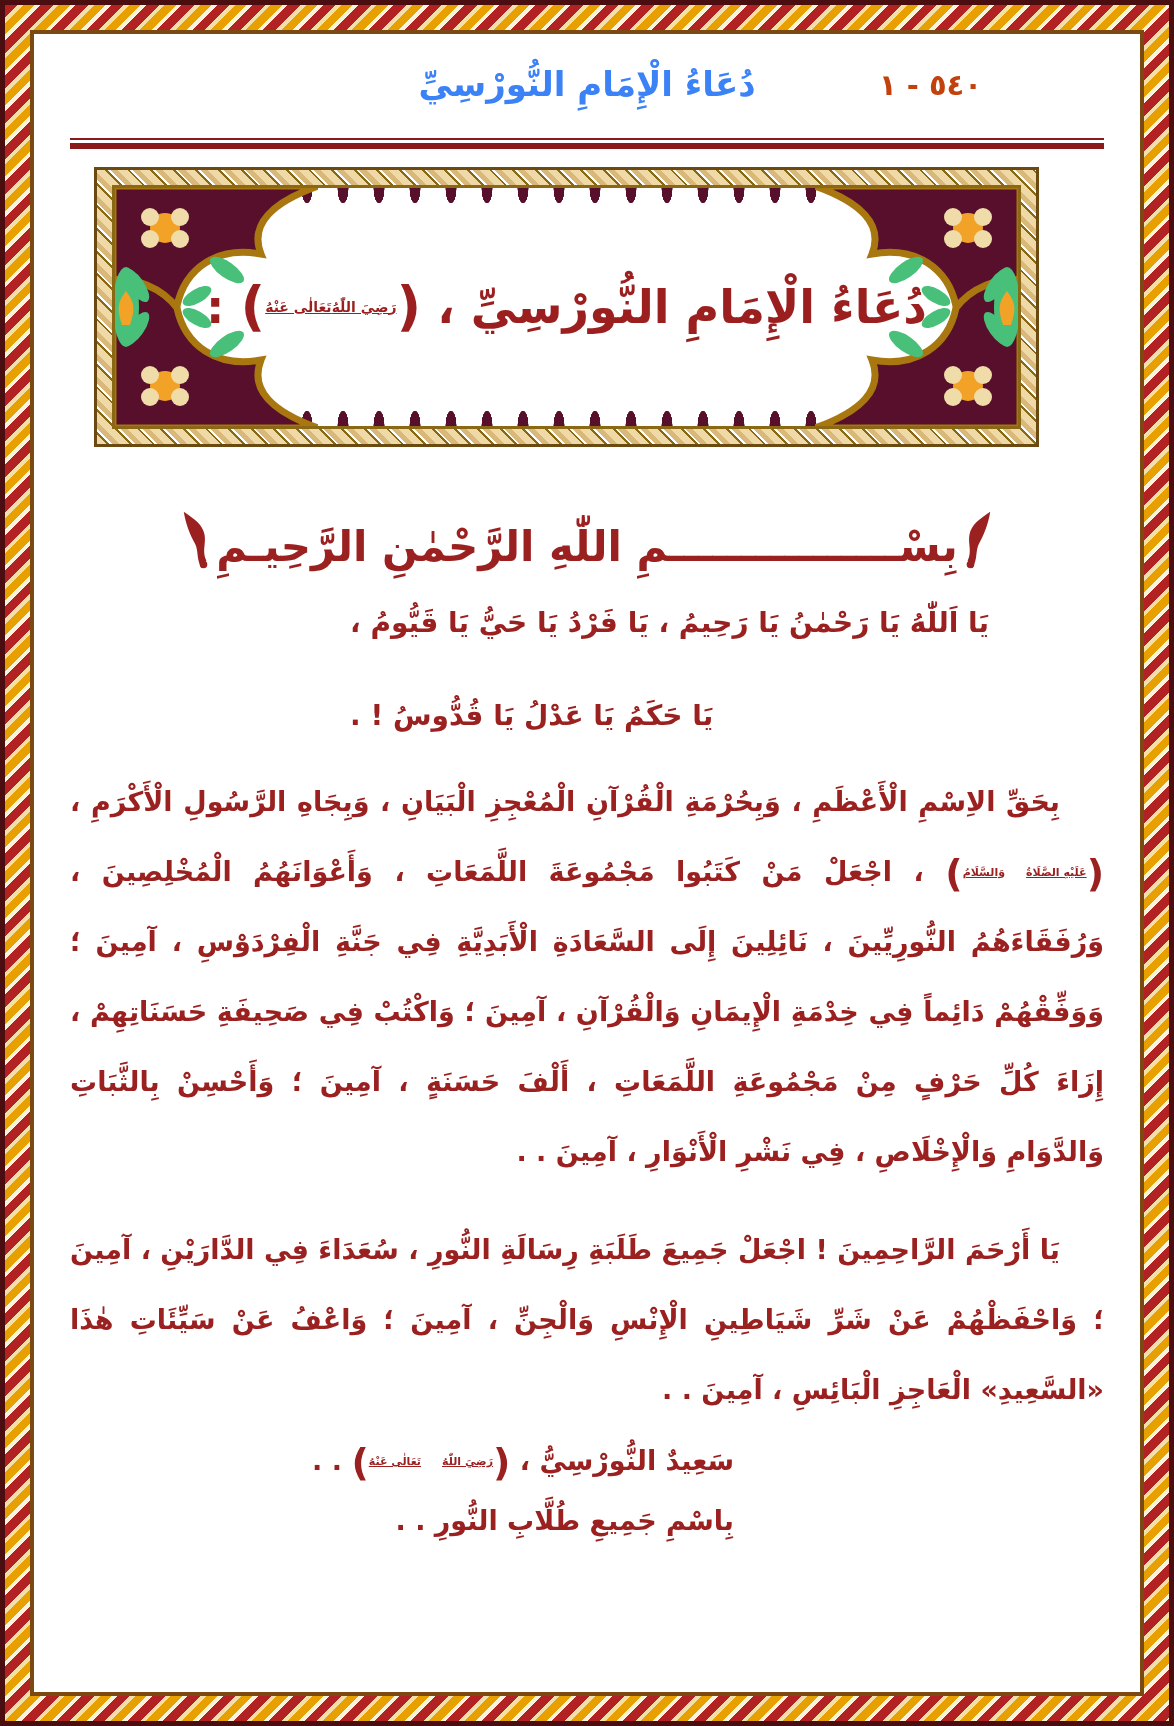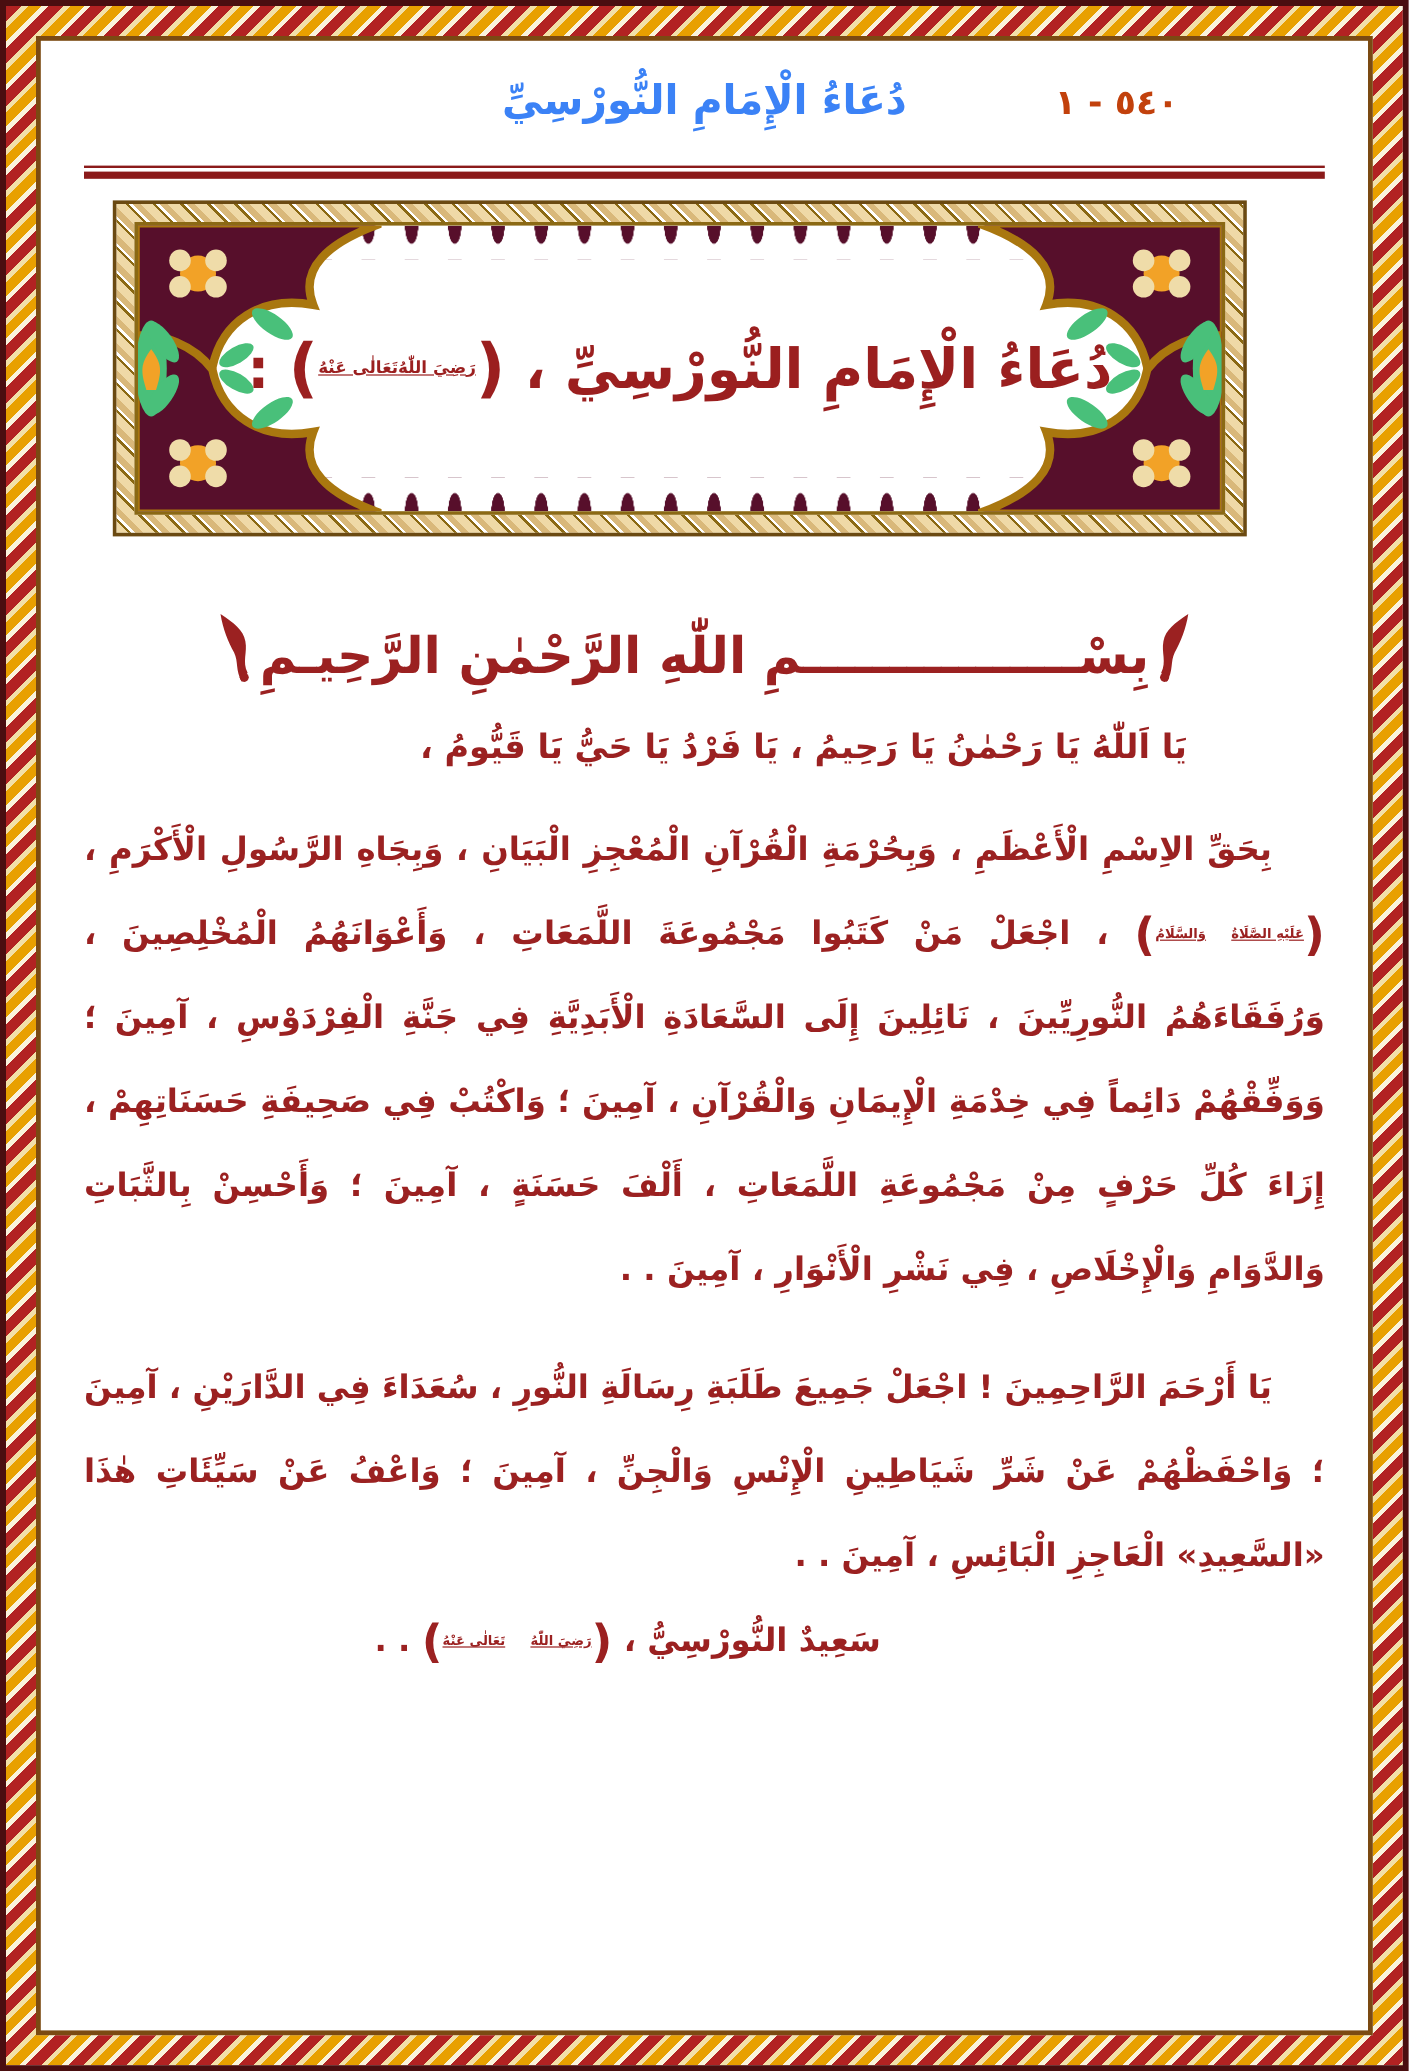--- a/index.html
+++ b/index.html
@@ -206,6 +206,7 @@
     </div>
 
     <p class="center-line" dir="rtl">يَا اَللّٰهُ يَا رَحْمٰنُ يَا رَحِيمُ ، يَا فَرْدُ يَا حَيُّ يَا قَيُّومُ ،</p>
+    <p class="center-line second" dir="rtl">يَا حَكَمُ يَا عَدْلُ يَا قُدُّوسُ ! .</p>
 
     <p class="body-par" dir="rtl"><span>بِحَقِّ الاِسْمِ الْأَعْظَمِ ، وَبِحُرْمَةِ الْقُرْآنِ الْمُعْجِزِ الْبَيَانِ ، وَبِجَاهِ الرَّسُولِ الْأَكْرَمِ ،</span>
       <span class="seal sm">

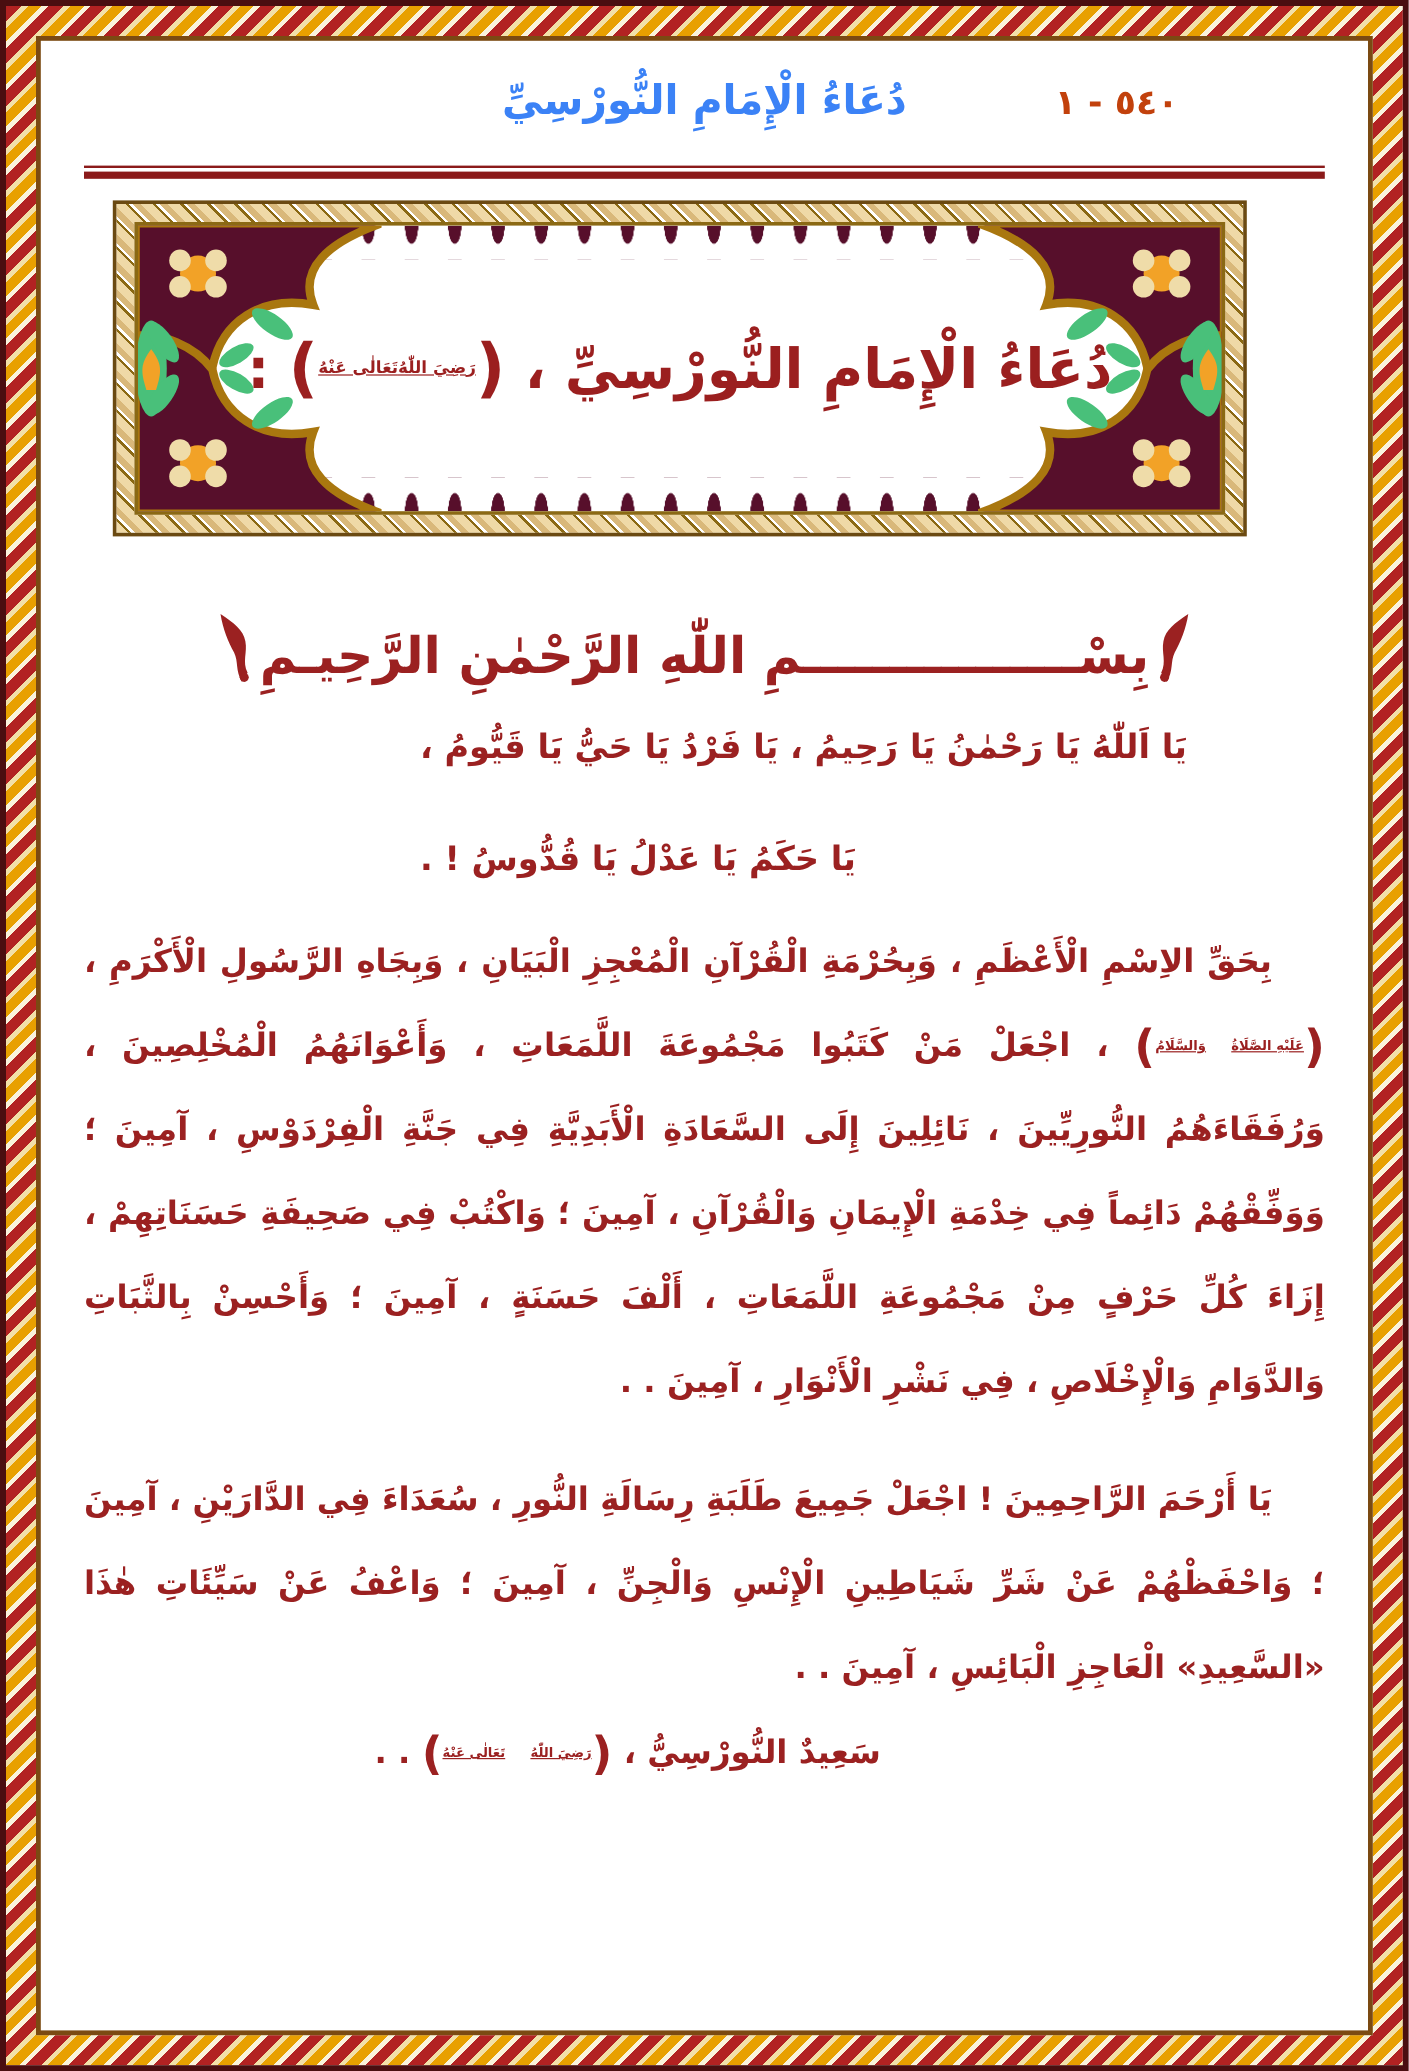--- a/index.html
+++ b/index.html
@@ -234,6 +234,7 @@
         </span>
         <span>. .</span>
       </div>
+      <div class="sig-line">بِاسْمِ جَمِيعِ طُلَّابِ النُّورِ . .</div>
     </div>
 
   </div>

